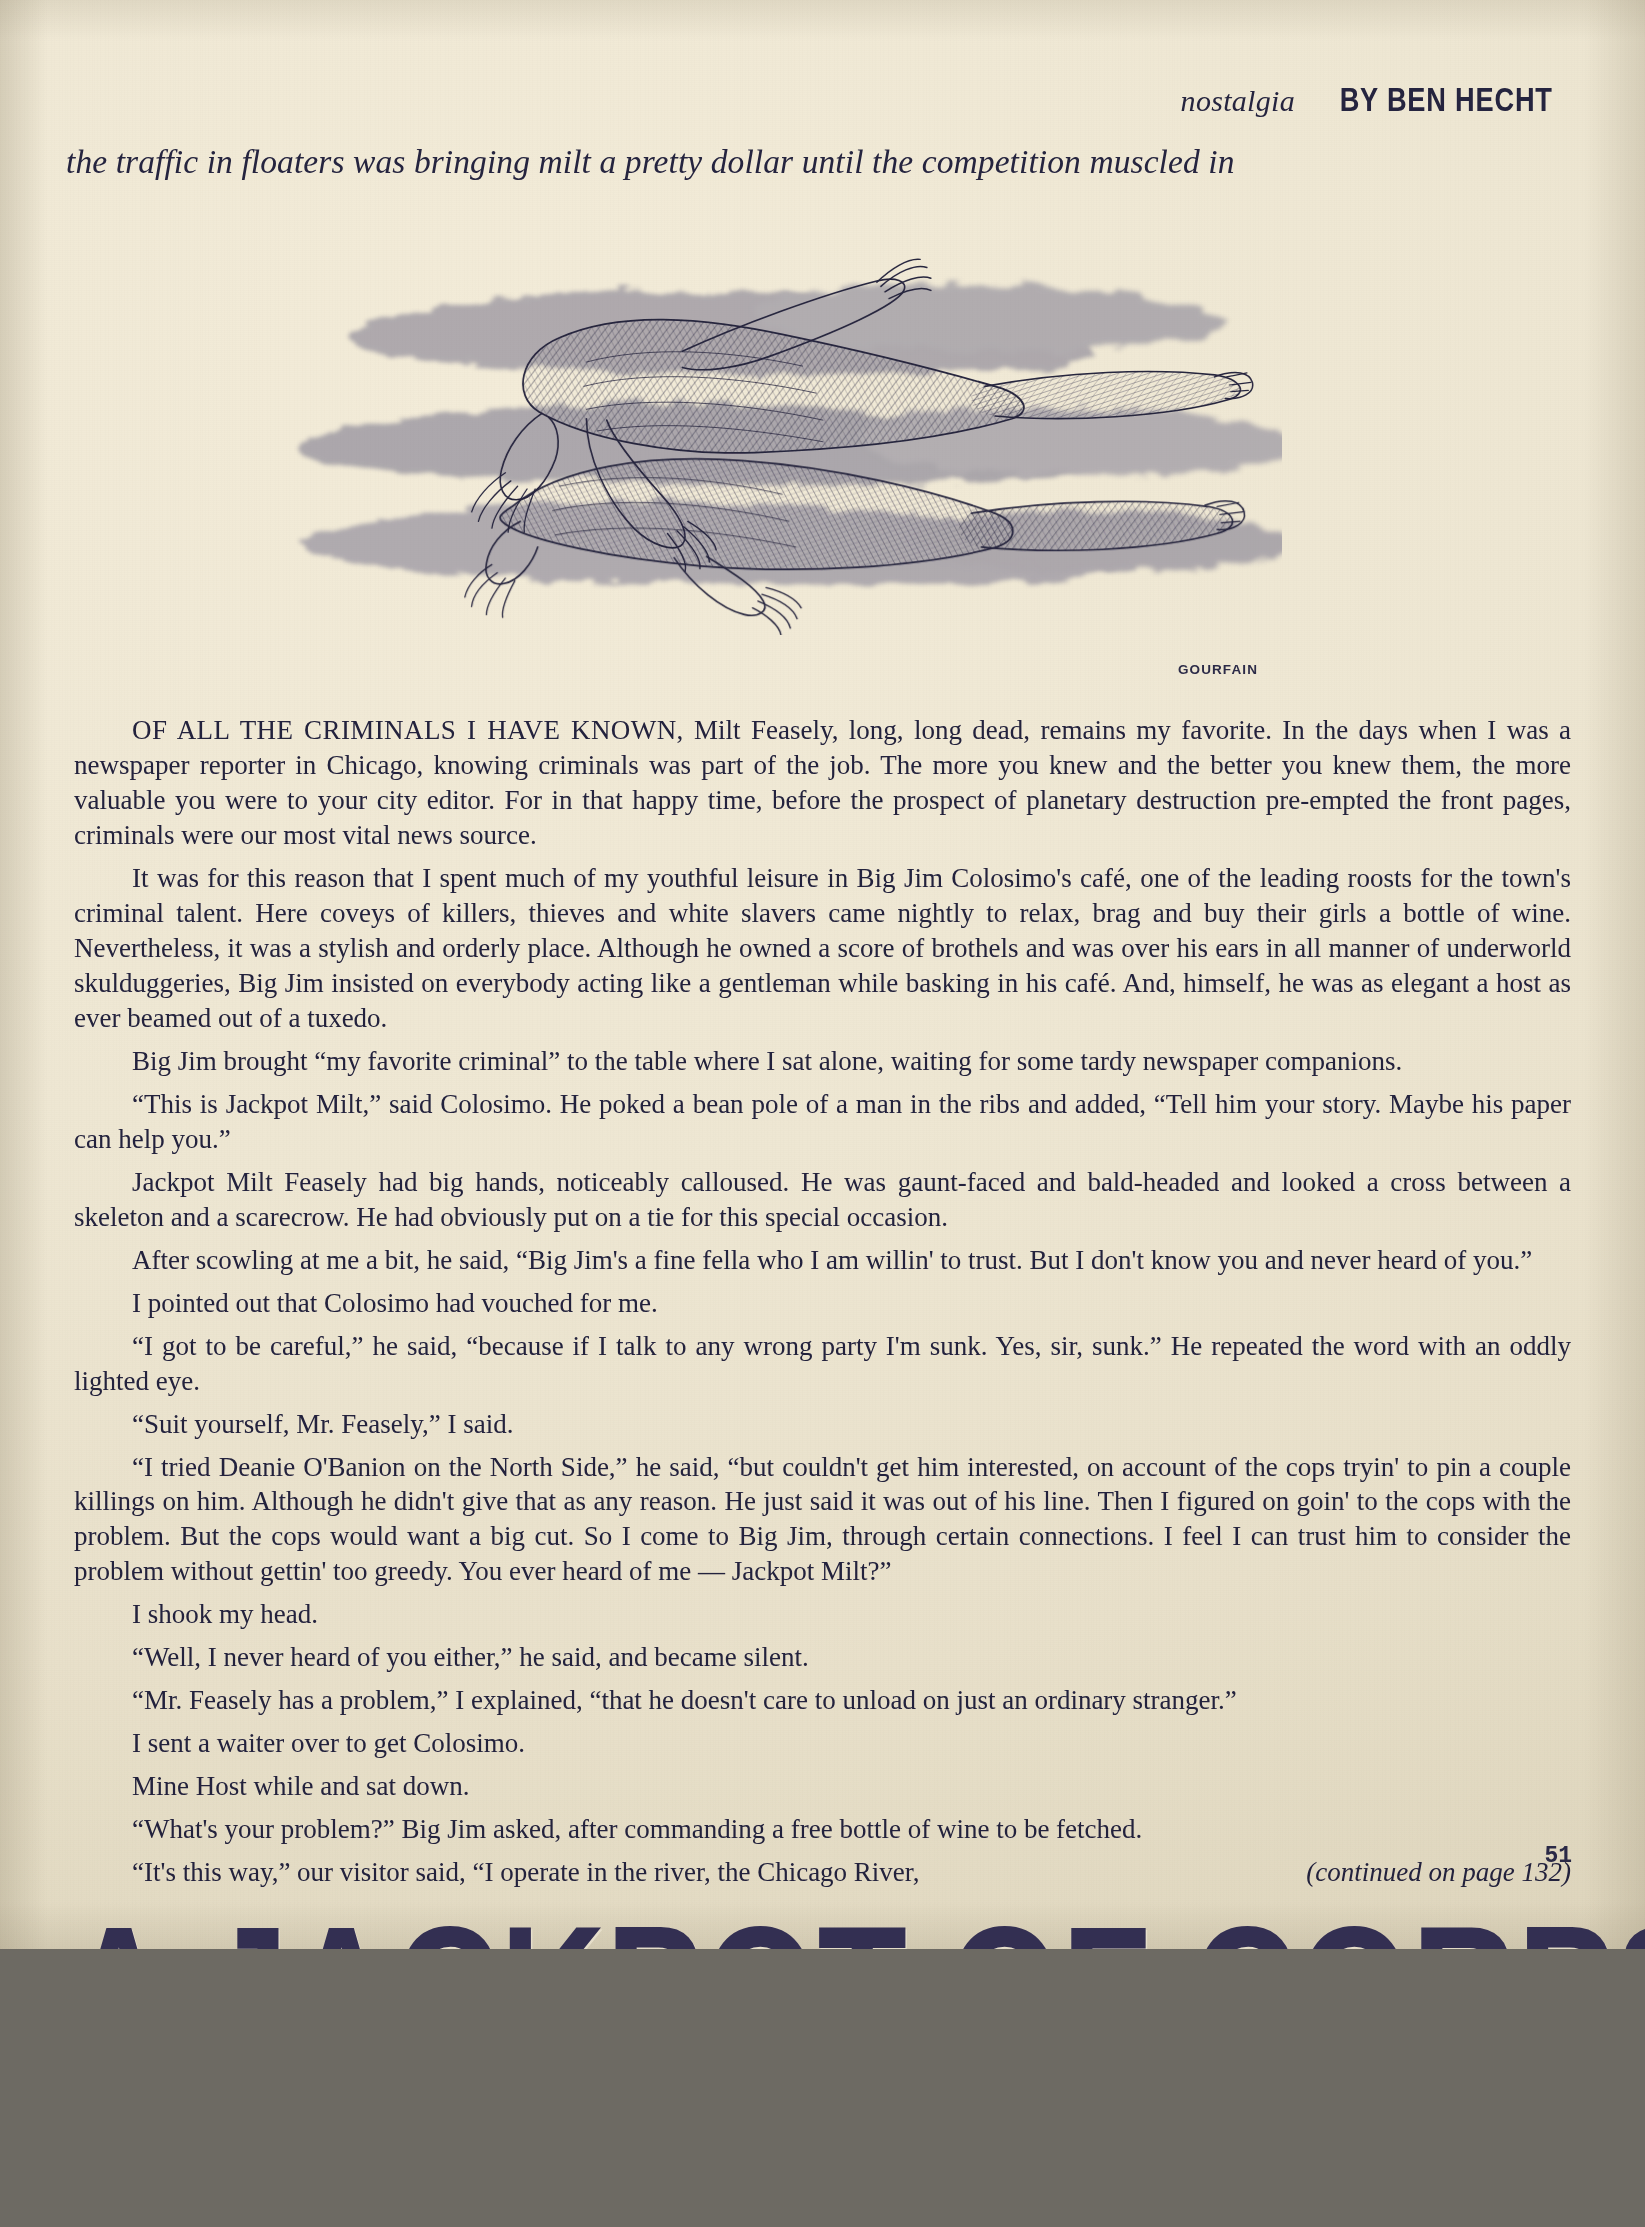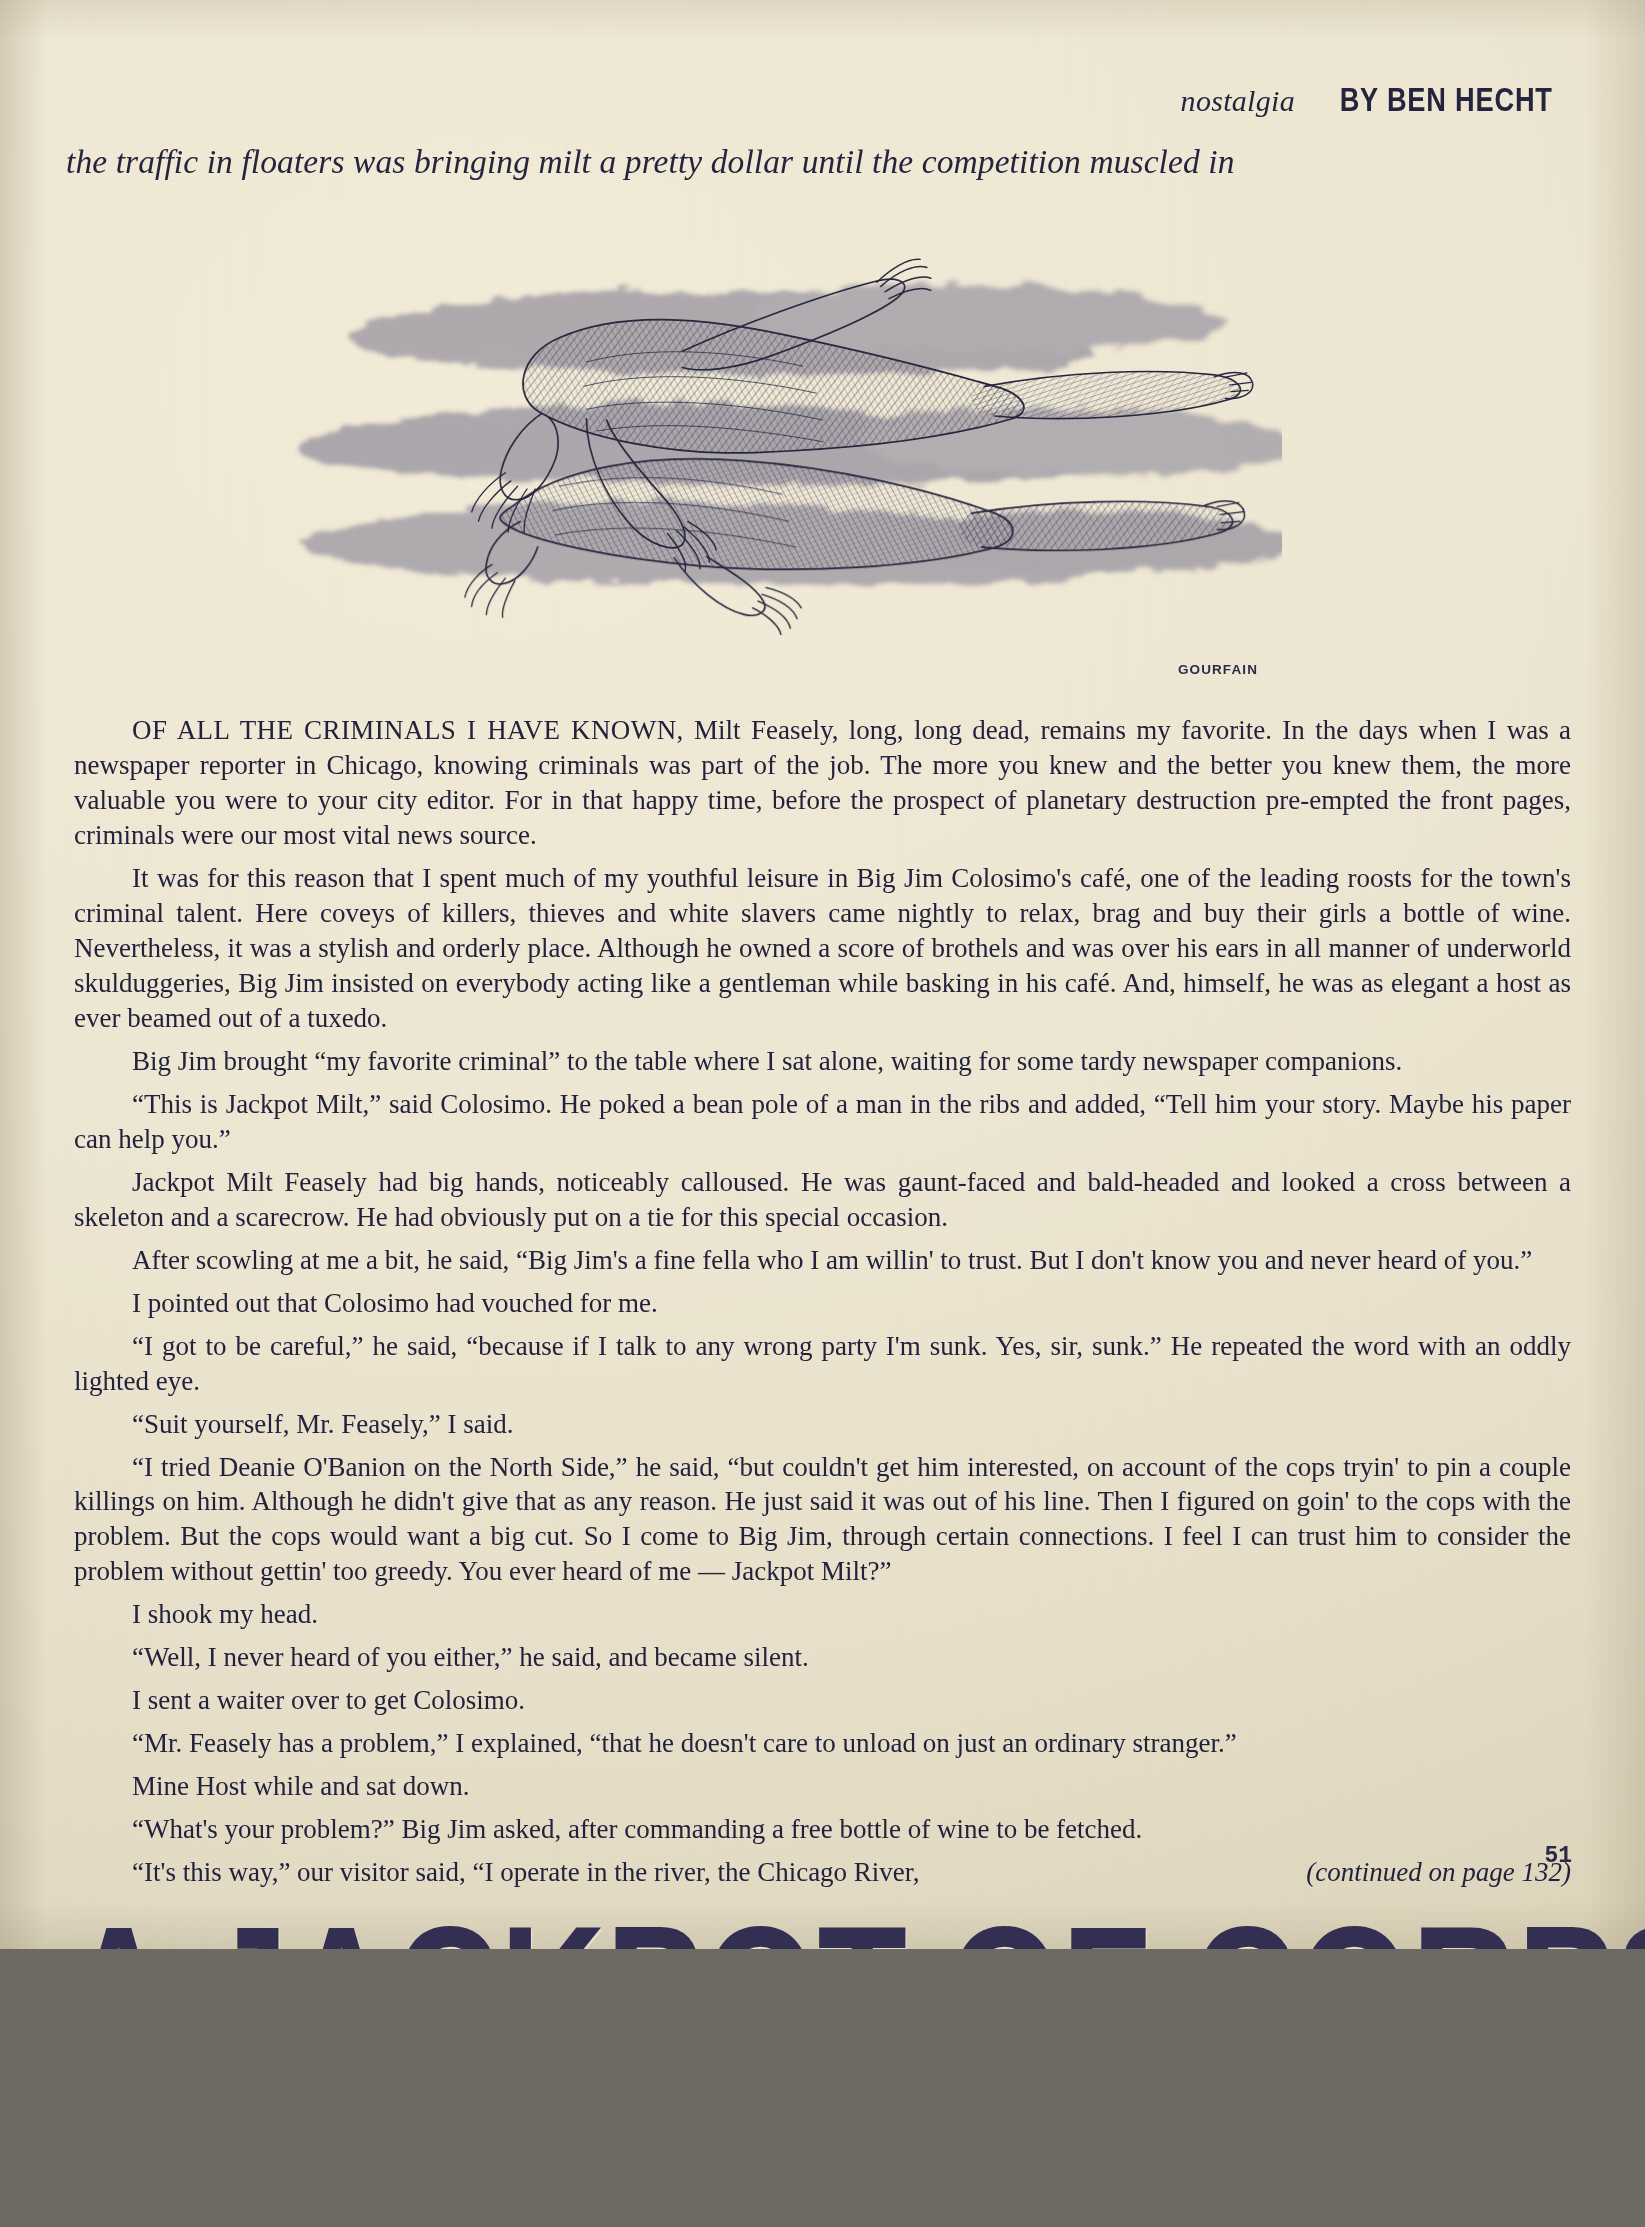--- a/index.html
+++ b/index.html
@@ -318,8 +318,8 @@
       <p>“I tried Deanie O'Banion on the North Side,” he said, “but couldn't get him interested, on account of the cops tryin' to pin a couple killings on him. Although he didn't give that as any reason. He just said it was out of his line. Then I figured on goin' to the cops with the problem. But the cops would want a big cut. So I come to Big Jim, through certain connections. I feel I can trust him to consider the problem without gettin' too greedy. You ever heard of me — Jackpot Milt?”</p>
       <p>I shook my head.</p>
       <p>“Well, I never heard of you either,” he said, and became silent.</p>
+      <p>“Mr. Feasely has a problem,” I explained, “that he doesn't care to unload on just an ordinary stranger.”</p>
       <p>I sent a waiter over to get Colosimo.</p>
-      <p>“Mr. Feasely has a problem,” I explained, “that he doesn't care to unload on just an ordinary stranger.”</p>
       <p>Mine Host while and sat down.</p>
       <p>“What's your problem?” Big Jim asked, after commanding a free bottle of wine to be fetched.</p>
       <p class="lastline">

